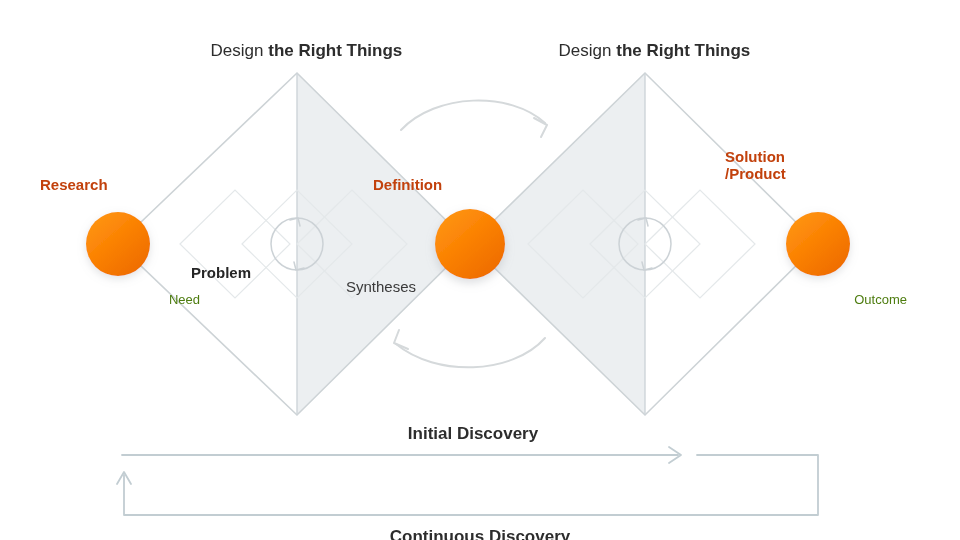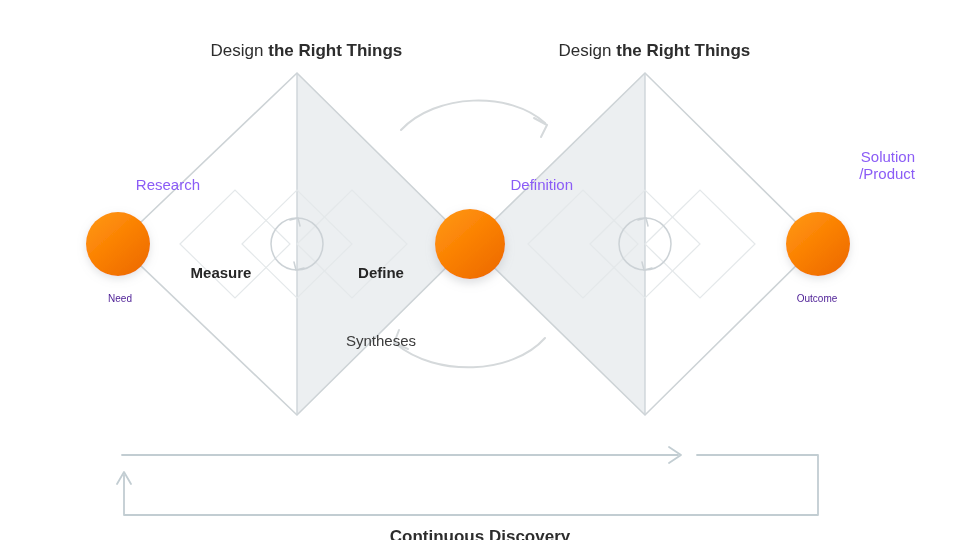--- a/index.html
+++ b/index.html
@@ -16,7 +16,7 @@
   .lbl{position:absolute;white-space:pre;line-height:1.15;}
   .hdr{font-size:17px;font-weight:400;color:#2d2d2d;}
   .hdr b{font-weight:700;}
-  .node-title{font-size:15px;font-weight:400;color:#8b5cf6;text-align:right;}
+  .node-title{font-size:15px;font-weight:700;color:#c2410c;text-align:left;}
   .node-sub{font-size:10px;font-weight:400;color:#4c1d95;text-align:center;}
   .phase-title{font-size:15px;font-weight:700;color:#262626;text-align:center;}
   .phase-sub{font-size:15px;font-weight:400;color:#3a3a3a;text-align:center;}

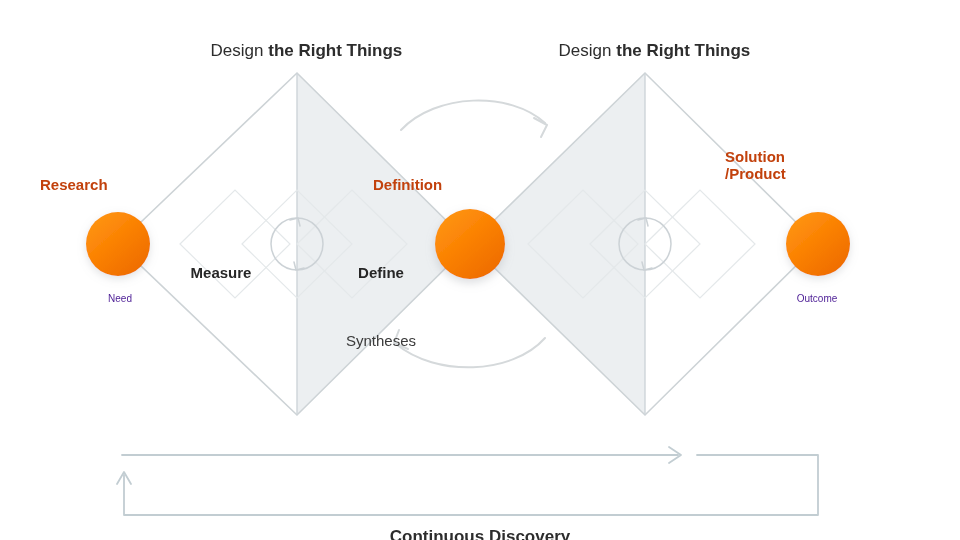--- a/index.html
+++ b/index.html
@@ -120,7 +120,7 @@
   <div class="lbl node-sub ctr" style="left:817px;top:278px;width:180px;">Outcome</div>
 
   <div class="lbl ctr" style="left:221px;top:212px;width:150px;">
-    <div class="phase-title">Measure</div>
+    <div class="phase-title">Problem</div>
   </div>
 
   <div class="lbl ctr" style="left:381px;top:212px;width:150px;">

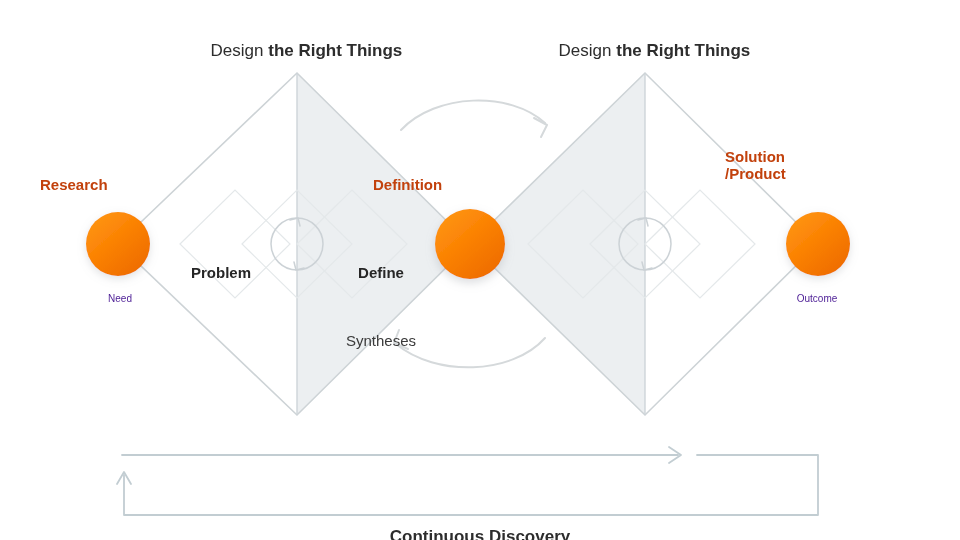--- a/index.html
+++ b/index.html
@@ -124,7 +124,6 @@
   </div>
 
   <div class="lbl ctr" style="left:381px;top:212px;width:150px;">
-    <div class="phase-title">Define</div>
     <div class="phase-sub" style="margin-top:14px;">Syntheses</div>
   </div>
 

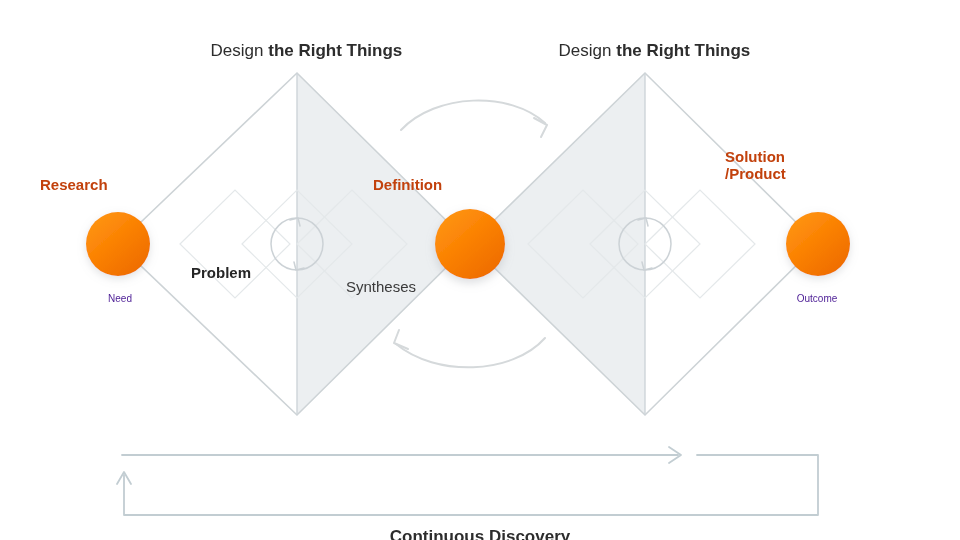--- a/index.html
+++ b/index.html
@@ -17,7 +17,7 @@
   .hdr{font-size:17px;font-weight:400;color:#2d2d2d;}
   .hdr b{font-weight:700;}
   .node-title{font-size:15px;font-weight:700;color:#c2410c;text-align:left;}
-  .node-sub{font-size:10px;font-weight:400;color:#4c1d95;text-align:center;}
+  .node-sub{font-size:13px;font-weight:400;color:#4d7c0f;text-align:right;}
   .phase-title{font-size:15px;font-weight:700;color:#262626;text-align:center;}
   .phase-sub{font-size:15px;font-weight:400;color:#3a3a3a;text-align:center;}
   .flow-title{font-size:17px;font-weight:700;color:#2d2d2d;text-align:center;}

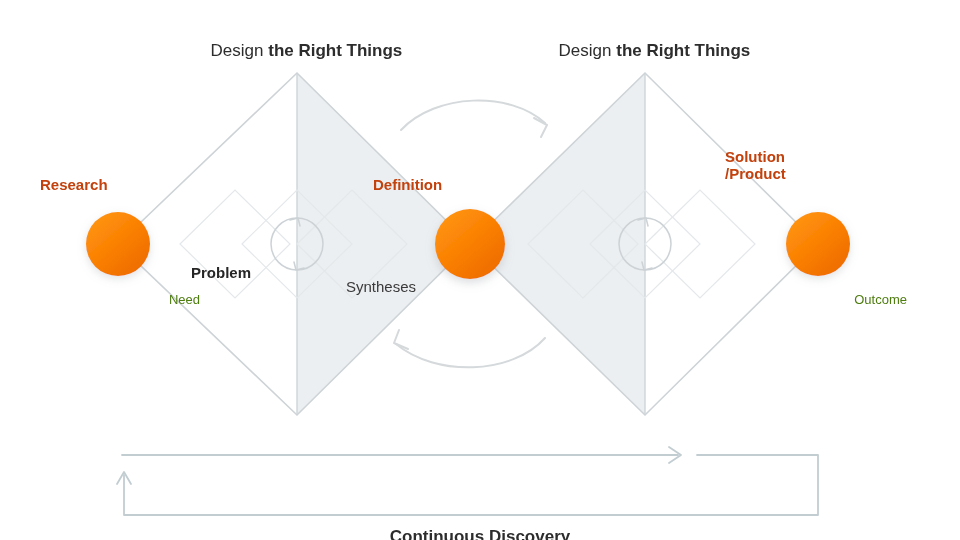--- a/index.html
+++ b/index.html
@@ -129,6 +129,7 @@
 
 
 
+  <div class="lbl flow-title ctr" style="left:473px;top:409px;width:320px;">Initial Discovery</div>
   <div class="lbl flow-title ctr" style="left:480px;top:512px;width:400px;">Continuous Discovery</div>
 
 </div>

